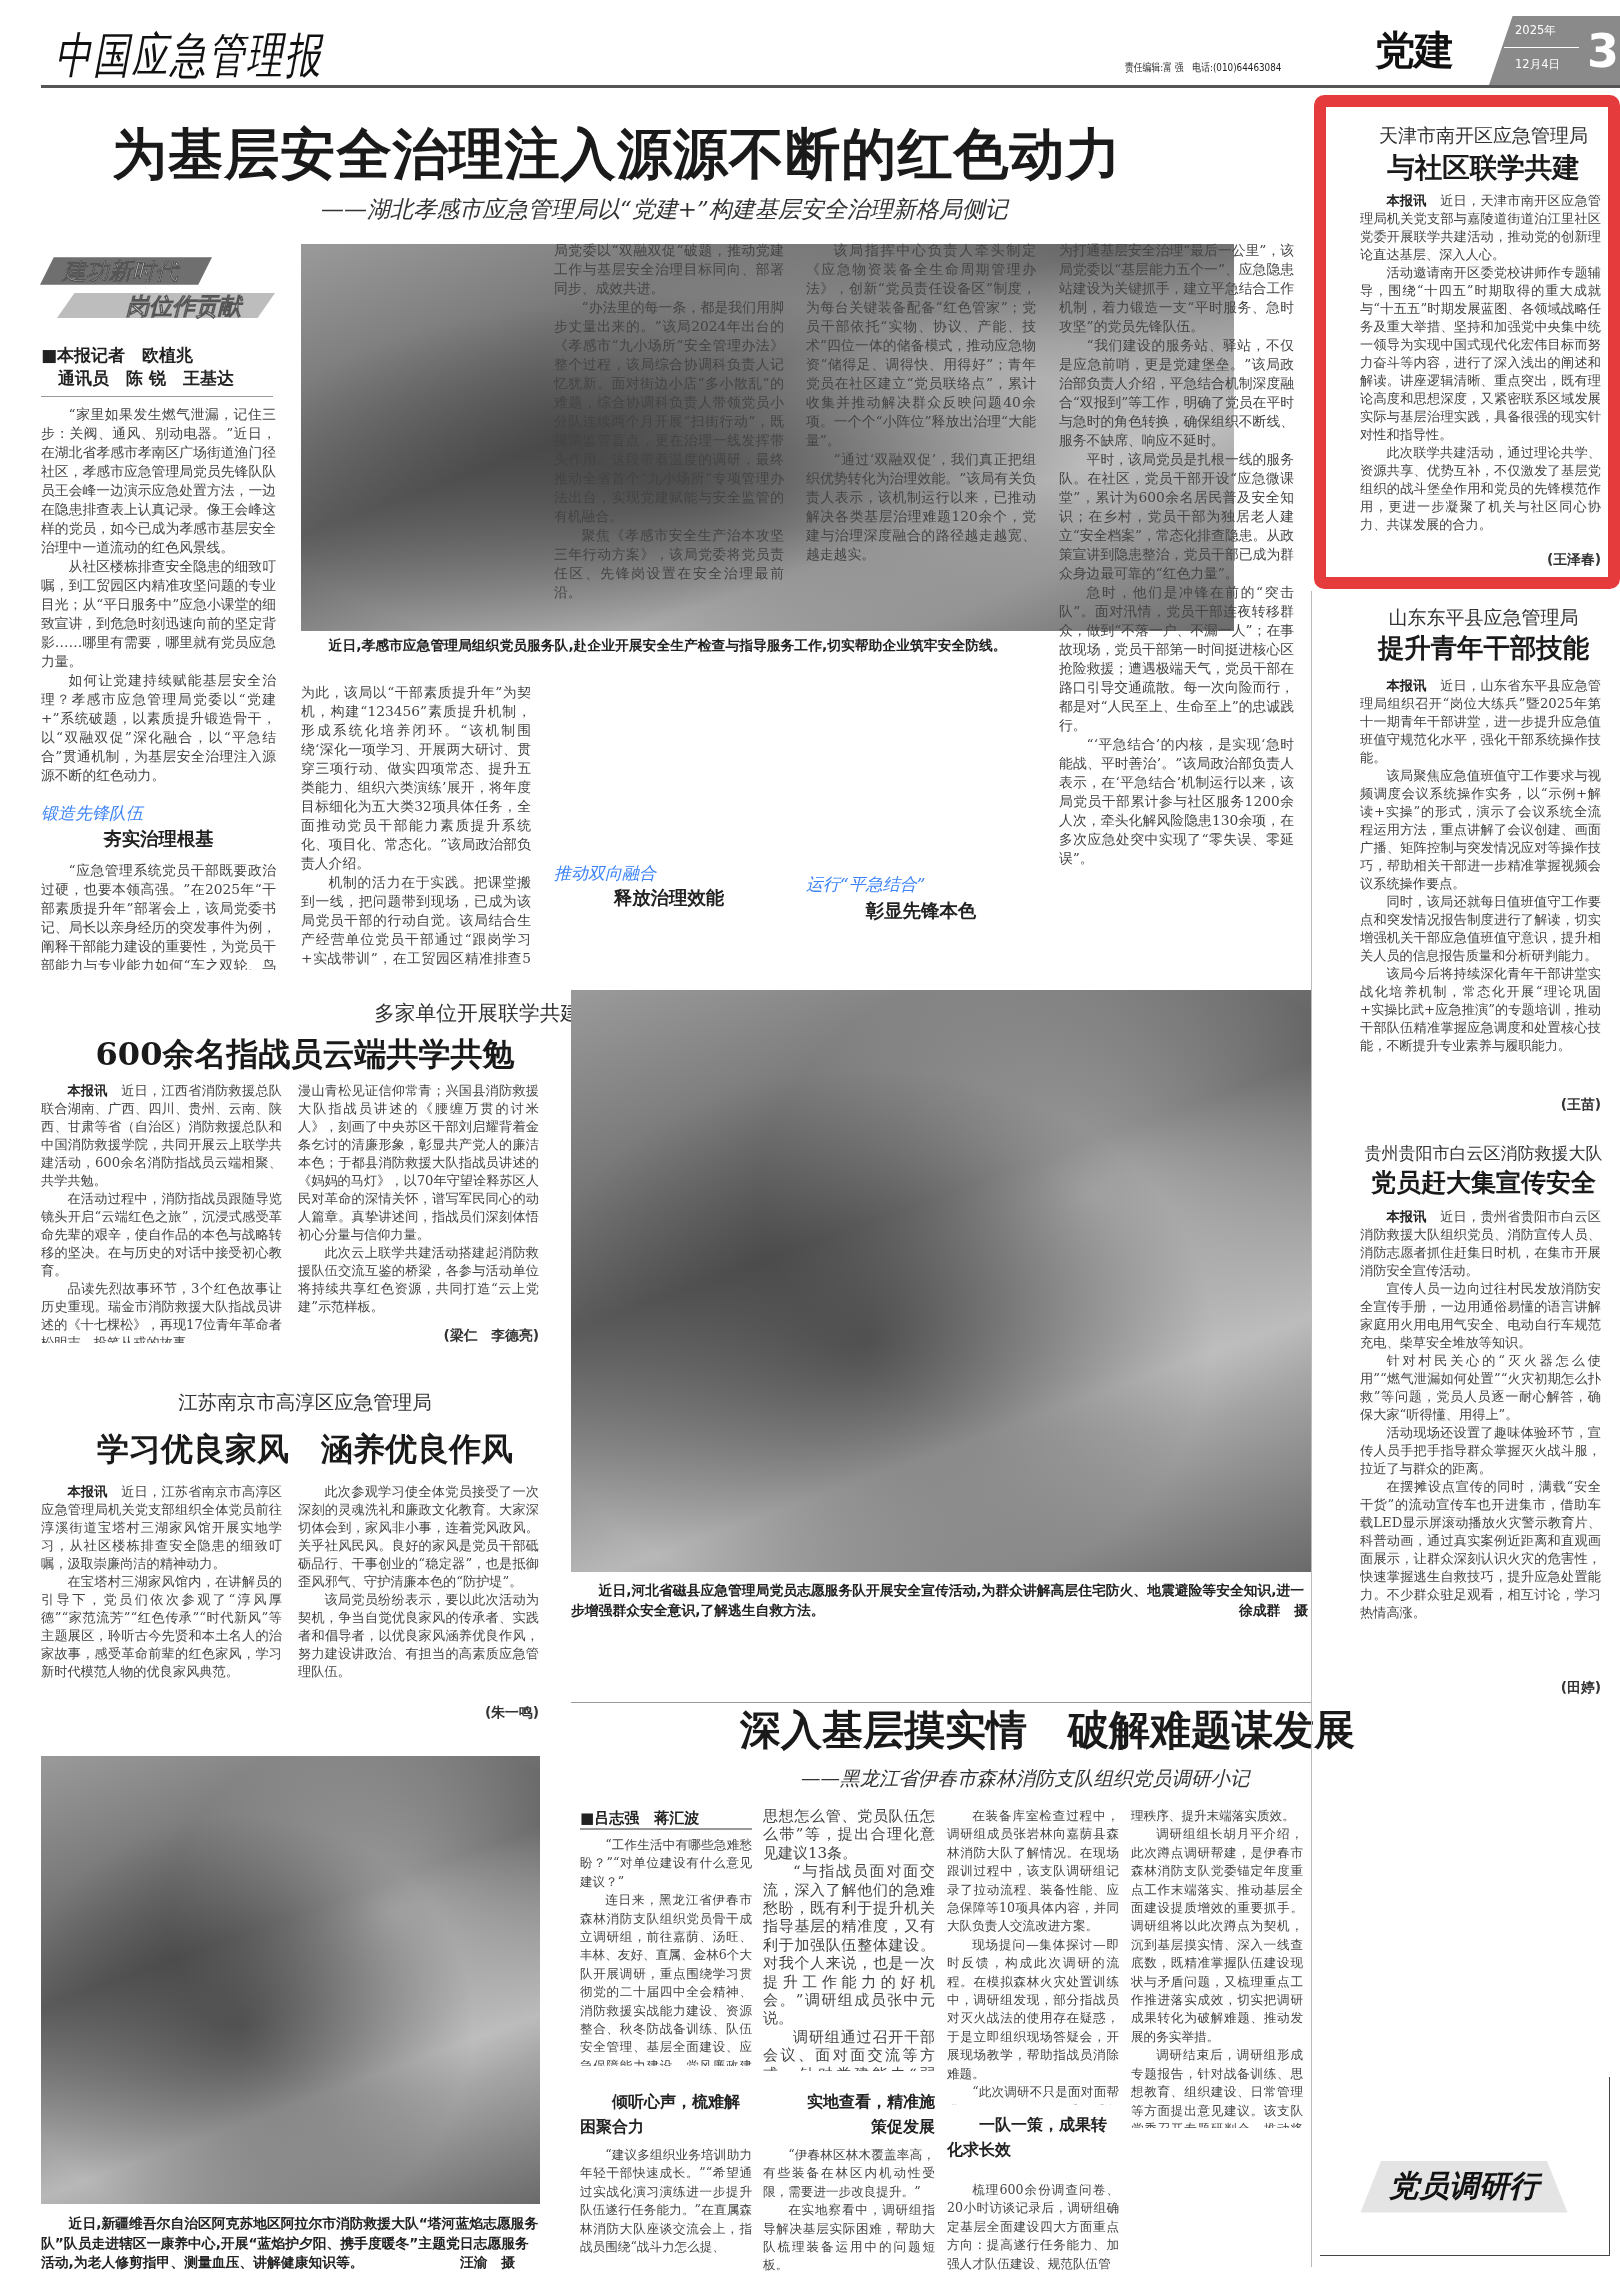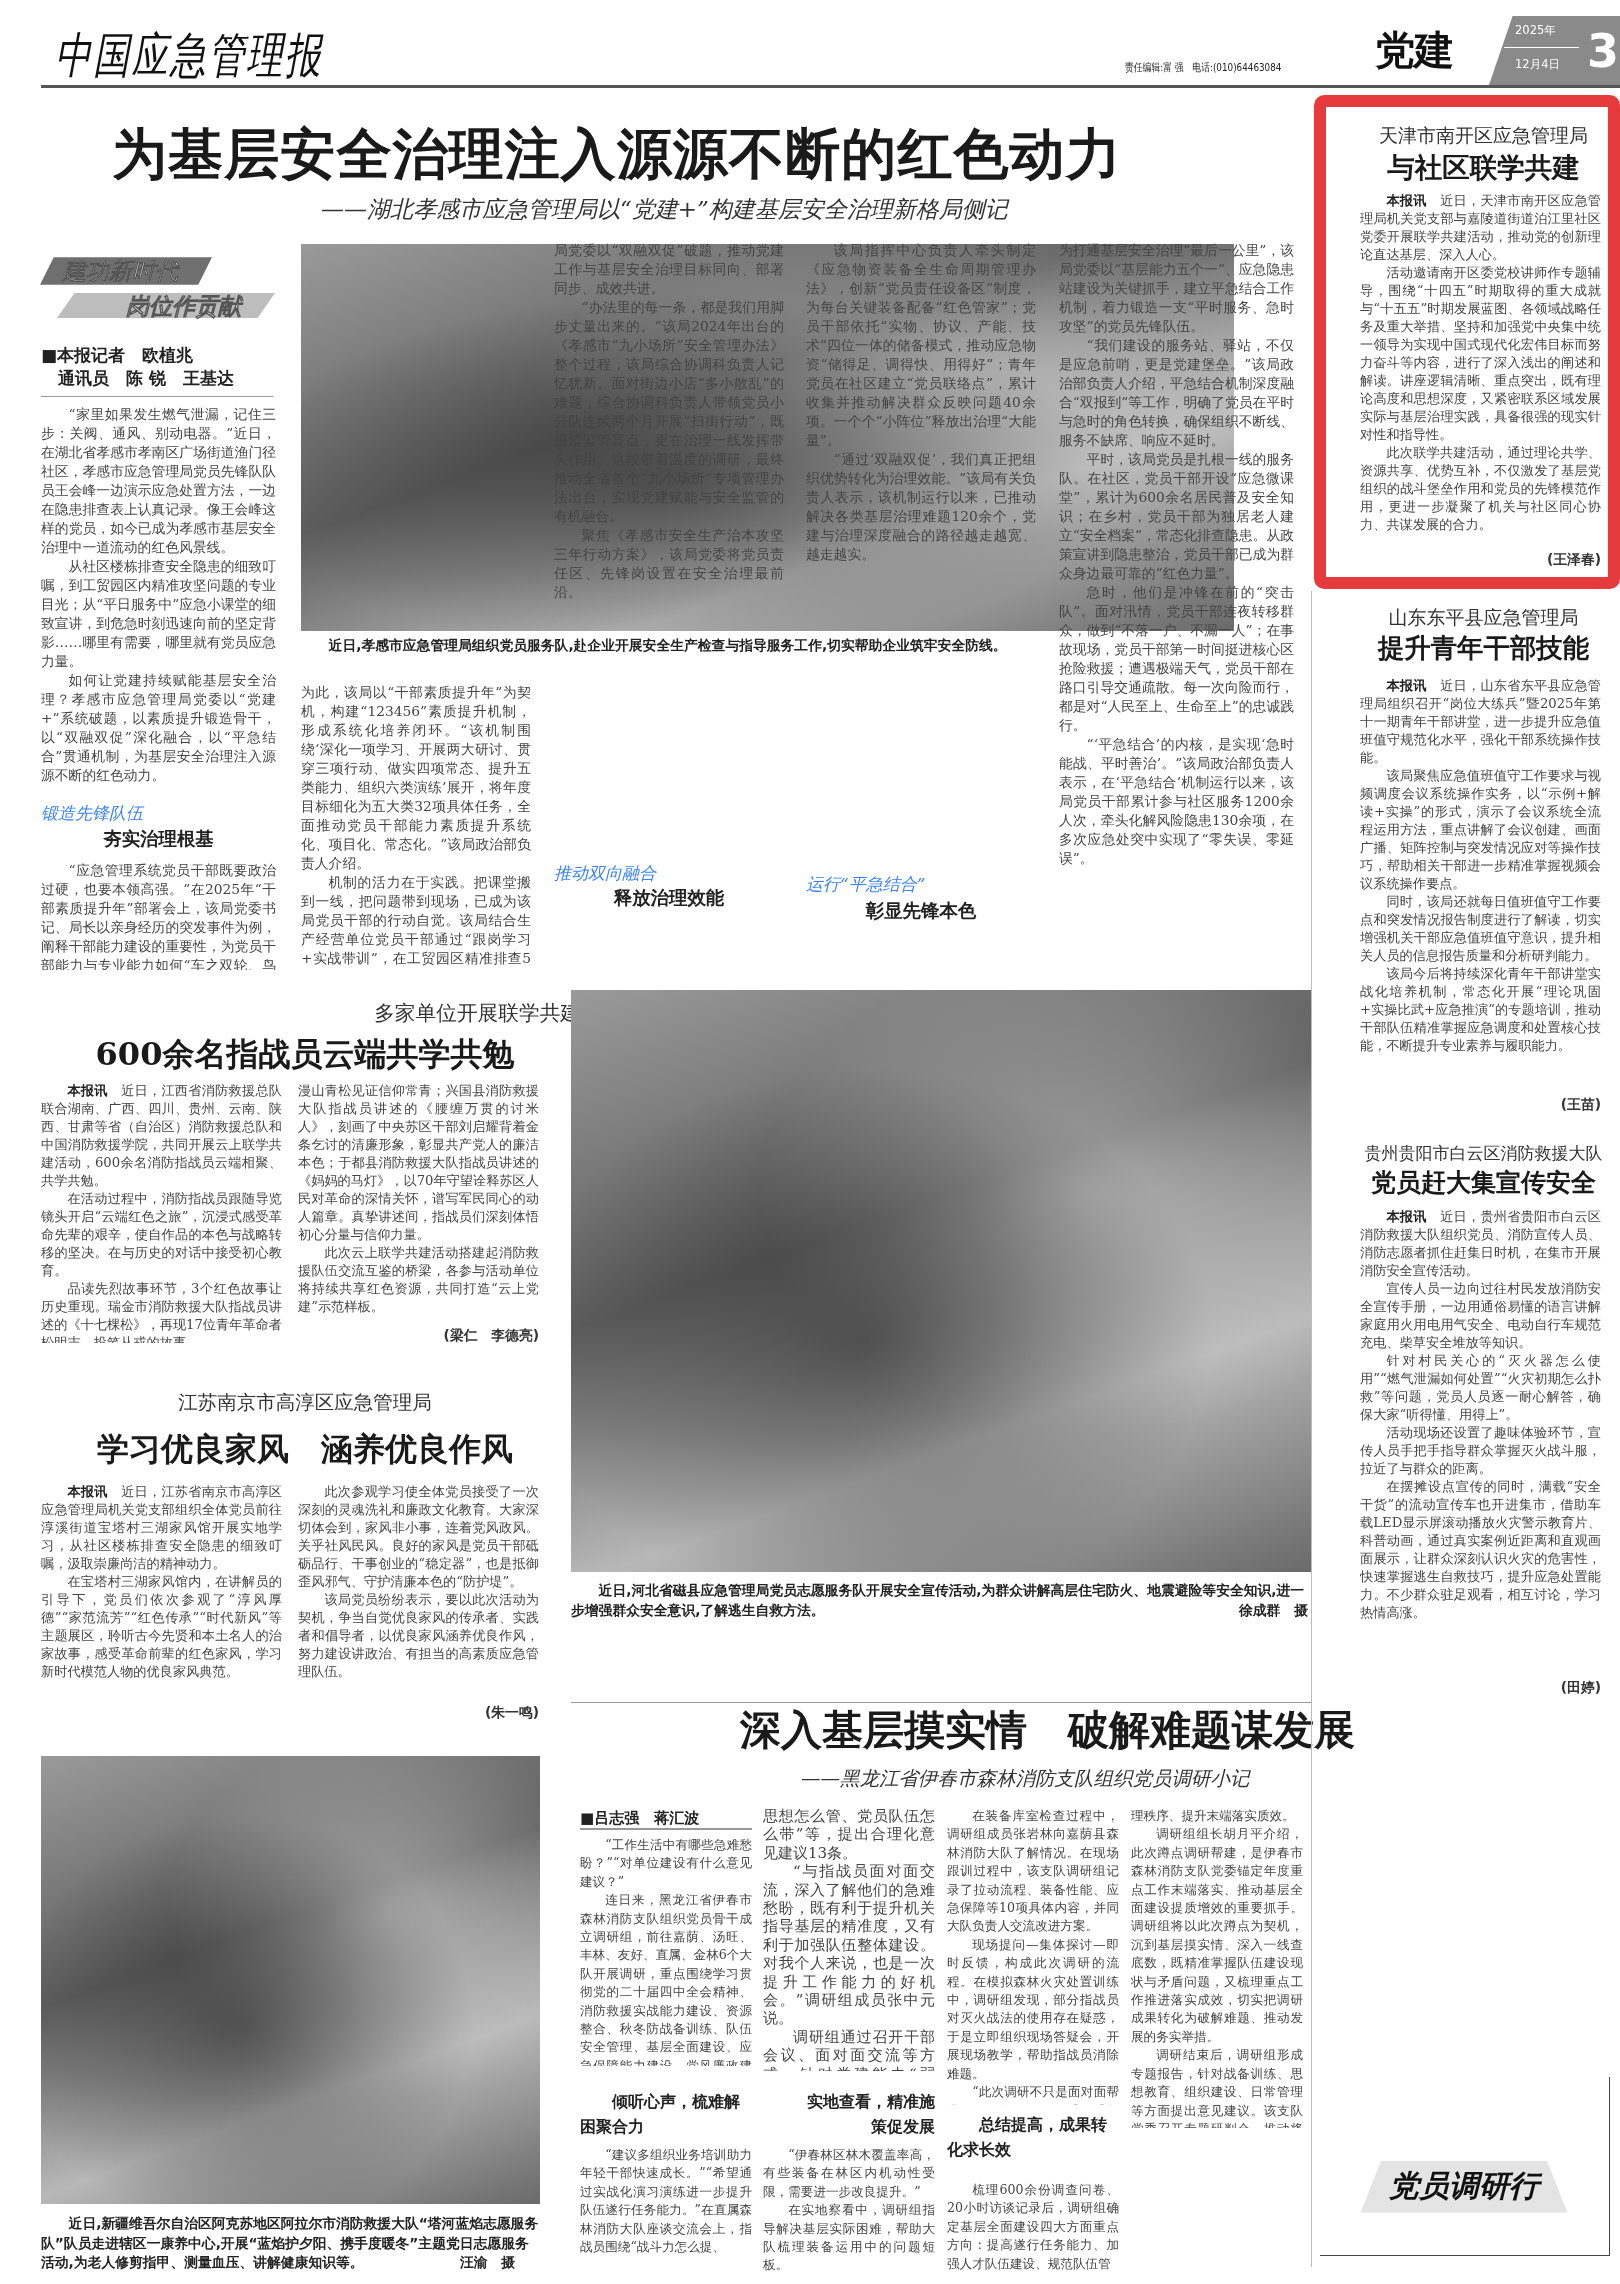--- a/index.html
+++ b/index.html
@@ -212,7 +212,7 @@
   <p>现场提问—集体探讨—即时反馈，构成此次调研的流程。在模拟森林火灾处置训练中，调研组发现，部分指战员对灭火战法的使用存在疑惑，于是立即组织现场答疑会，开展现场教学，帮助指战员消除难题。</p>
   <p>“此次调研不只是面对面帮我们发现问题，更是手把手帮我们解决问题，有力推动了大队整体建设工作。”嘉荫县森林消防大队大队长李波说。</p>
 </div>
-<div class="abs kicker-head" style="left:947px;top:2112px;width:172px;font-size:16px;text-align:left;text-indent:2em">总结提高，成果转化求长效</div>
+<div class="abs kicker-head" style="left:947px;top:2112px;width:172px;font-size:16px;text-align:left;text-indent:2em">一队一策，成果转化求长效</div>
 <div class="abs col" style="left:947px;top:2181px;width:172px;height:92px;font-size:12.6px;line-height:18.4px">
   <p>梳理600余份调查问卷、20小时访谈记录后，调研组确定基层全面建设四大方面重点方向：提高遂行任务能力、加强人才队伍建设、规范队伍管</p>
 </div>

